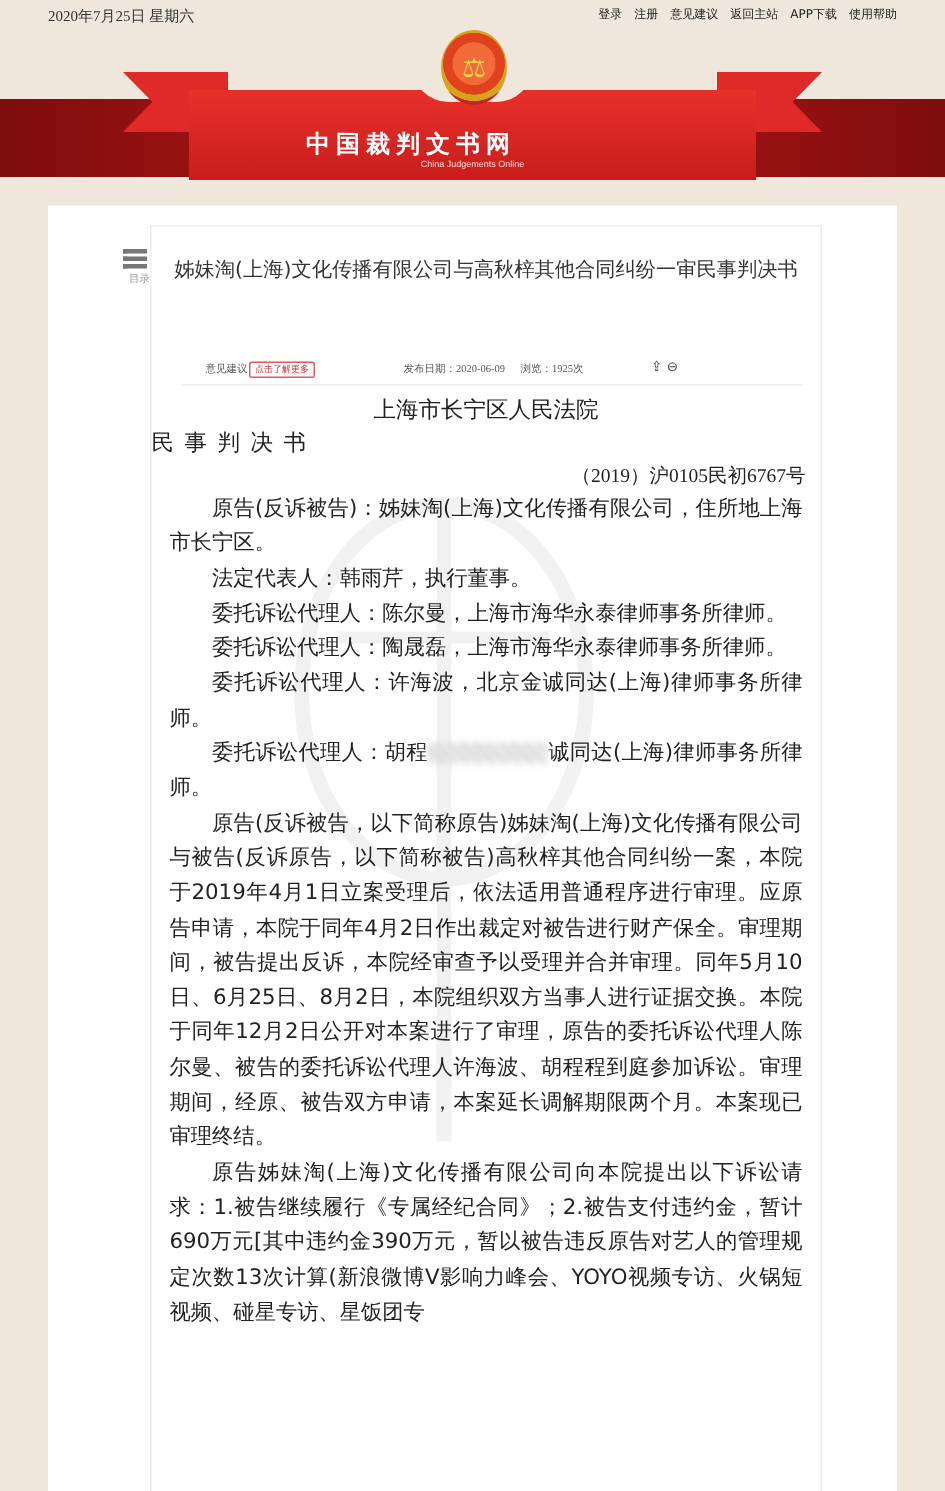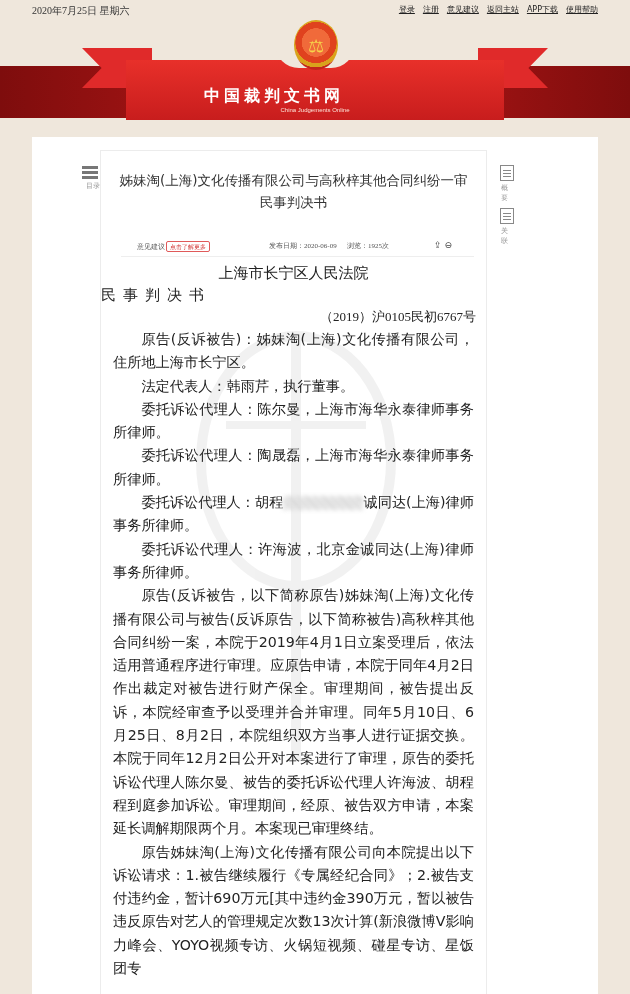--- a/index.html
+++ b/index.html
@@ -17,7 +17,7 @@
   }
   .topbar .date { position: absolute; left: 32px; top: 4px; font-family: Liberation Serif, serif; font-size: 10px; }
   .topbar .links { position: absolute; right: 32px; top: 4px; display: flex; gap: 8px; }
-  .topbar .links a { color: #222; text-decoration: underline; font-size: 8px; cursor: pointer; }
+  .topbar .links a { color: #222; font-size: 8px; cursor: pointer; }
 
   
   .banner { position: absolute; left: 0; top: 18px; width: 630px; height: 104px; }

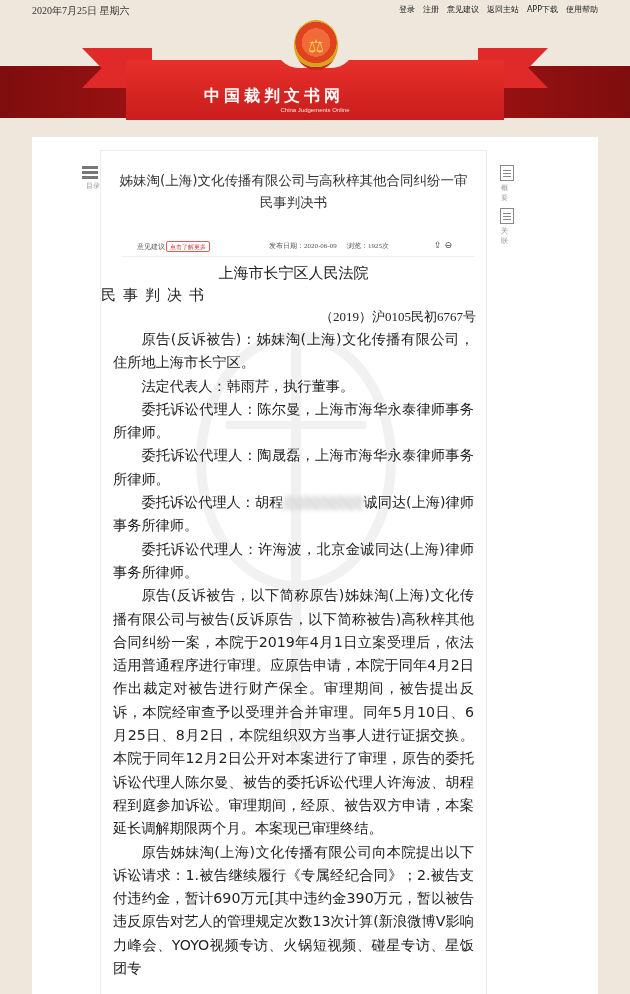--- a/index.html
+++ b/index.html
@@ -90,7 +90,7 @@
   .icon-doc::after { top: 10px; }
 
   .doc {
-    position: absolute; left: 100px; top: 150px; width: 387px; height: 844px;
+    position: absolute; left: 100px; top: 150px; width: 448px; height: 844px;
     border: 1px solid #ececec; border-bottom: none; background: #fff;
     overflow: hidden;
   }

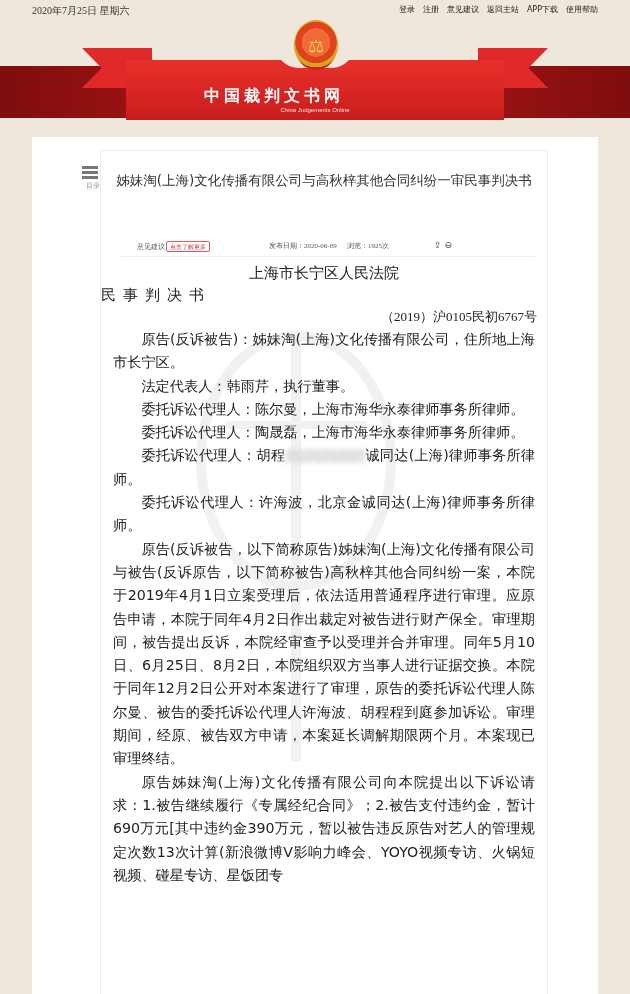--- a/index.html
+++ b/index.html
@@ -223,8 +223,8 @@
     <p>法定代表人：韩雨芹，执行董事。</p>
     <p>委托诉讼代理人：陈尔曼，上海市海华永泰律师事务所律师。</p>
     <p>委托诉讼代理人：陶晟磊，上海市海华永泰律师事务所律师。</p>
+    <p>委托诉讼代理人：许海波，北京金诚同达(上海)律师事务所律师。</p>
     <p><span>委托诉讼代理人：胡程</span><span class="blur"></span><span>诚同达(上海)律师事务所律师。</span></p>
-    <p>委托诉讼代理人：许海波，北京金诚同达(上海)律师事务所律师。</p>
     <p>原告(反诉被告，以下简称原告)姊妹淘(上海)文化传播有限公司与被告(反诉原告，以下简称被告)高秋梓其他合同纠纷一案，本院于2019年4月1日立案受理后，依法适用普通程序进行审理。应原告申请，本院于同年4月2日作出裁定对被告进行财产保全。审理期间，被告提出反诉，本院经审查予以受理并合并审理。同年5月10日、6月25日、8月2日，本院组织双方当事人进行证据交换。本院于同年12月2日公开对本案进行了审理，原告的委托诉讼代理人陈尔曼、被告的委托诉讼代理人许海波、胡程程到庭参加诉讼。审理期间，经原、被告双方申请，本案延长调解期限两个月。本案现已审理终结。</p>
     <p>原告姊妹淘(上海)文化传播有限公司向本院提出以下诉讼请求：1.被告继续履行《专属经纪合同》；2.被告支付违约金，暂计690万元[其中违约金390万元，暂以被告违反原告对艺人的管理规定次数13次计算(新浪微博V影响力峰会、YOYO视频专访、火锅短视频、碰星专访、星饭团专</p>
   </div>

